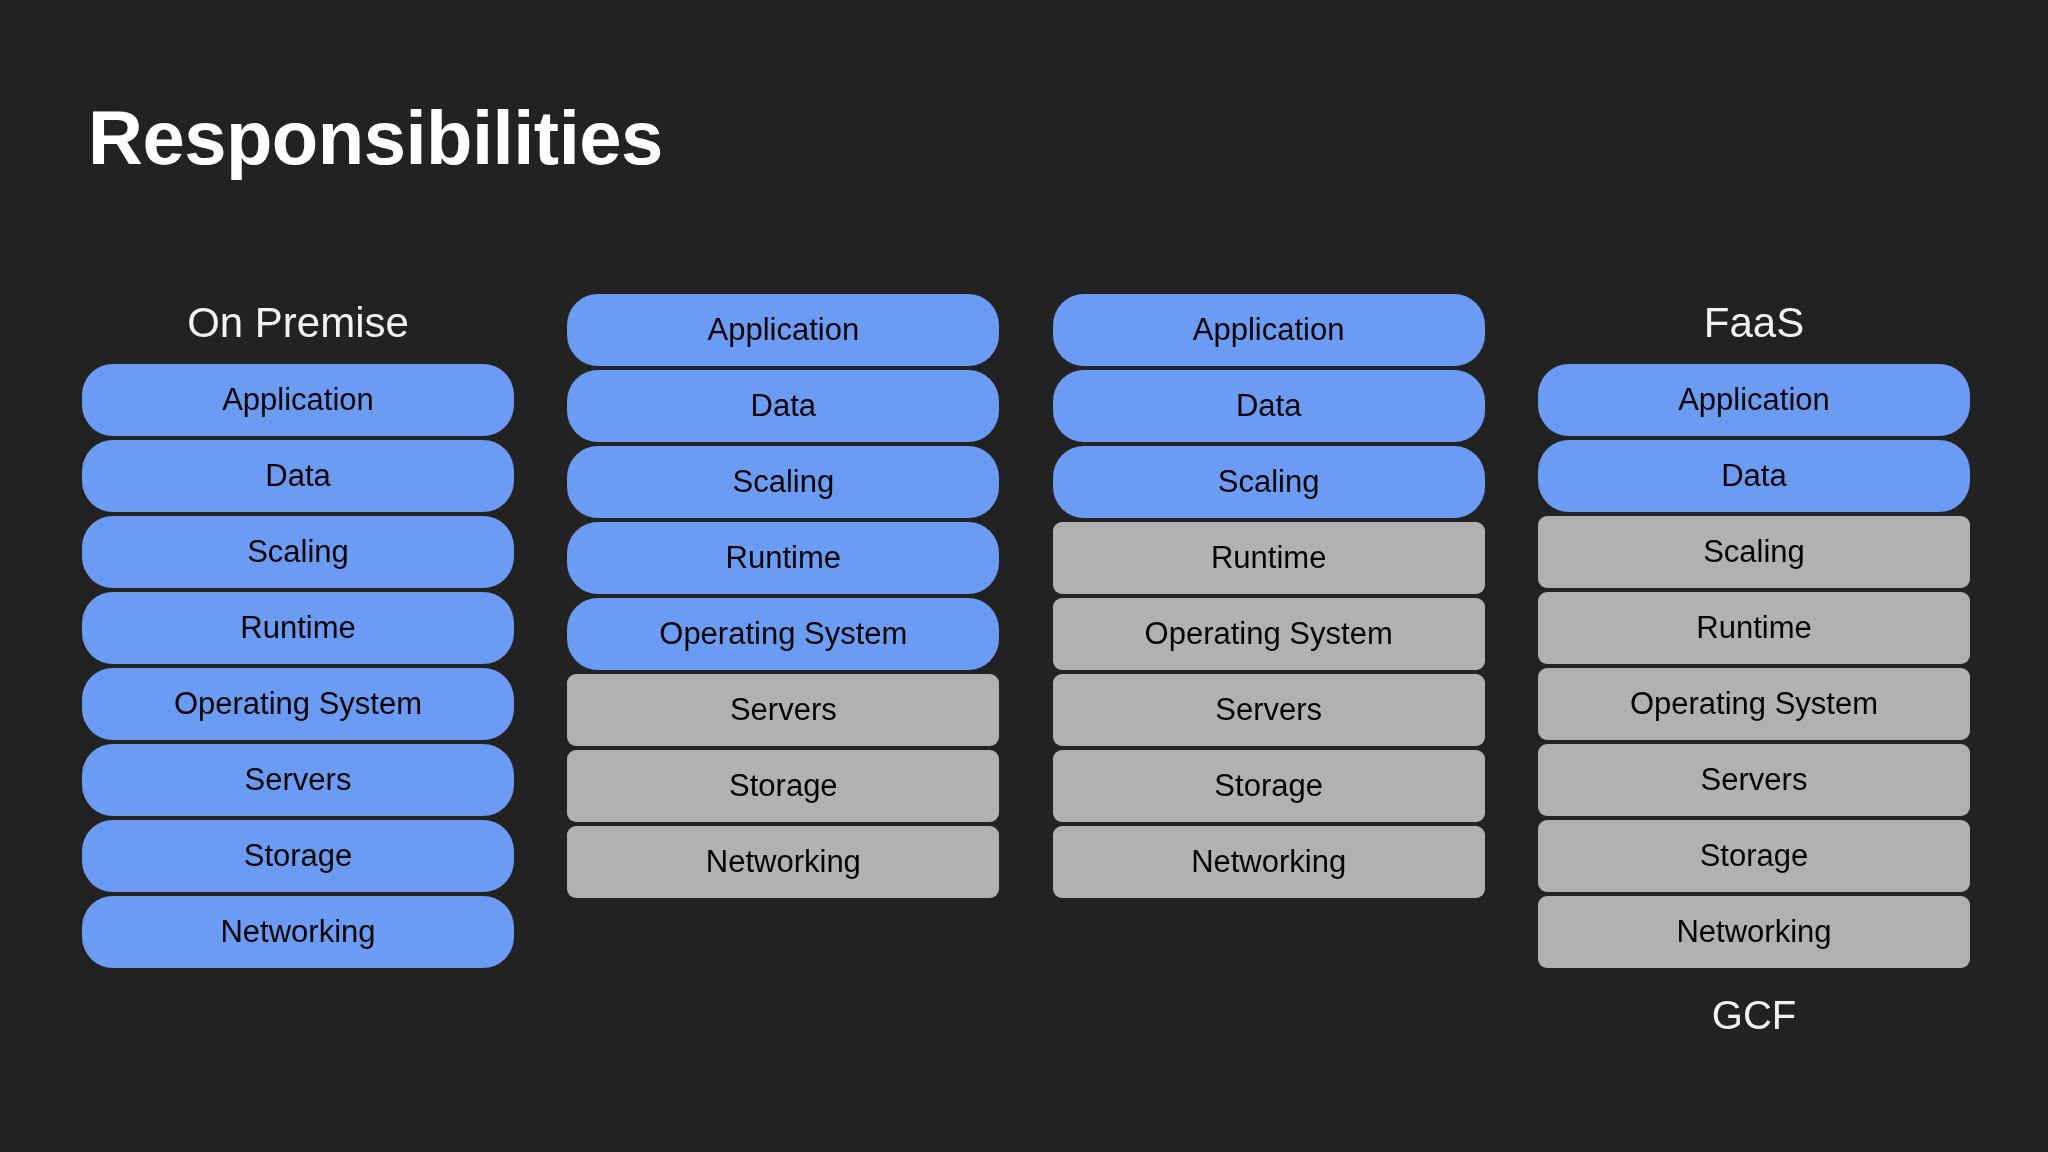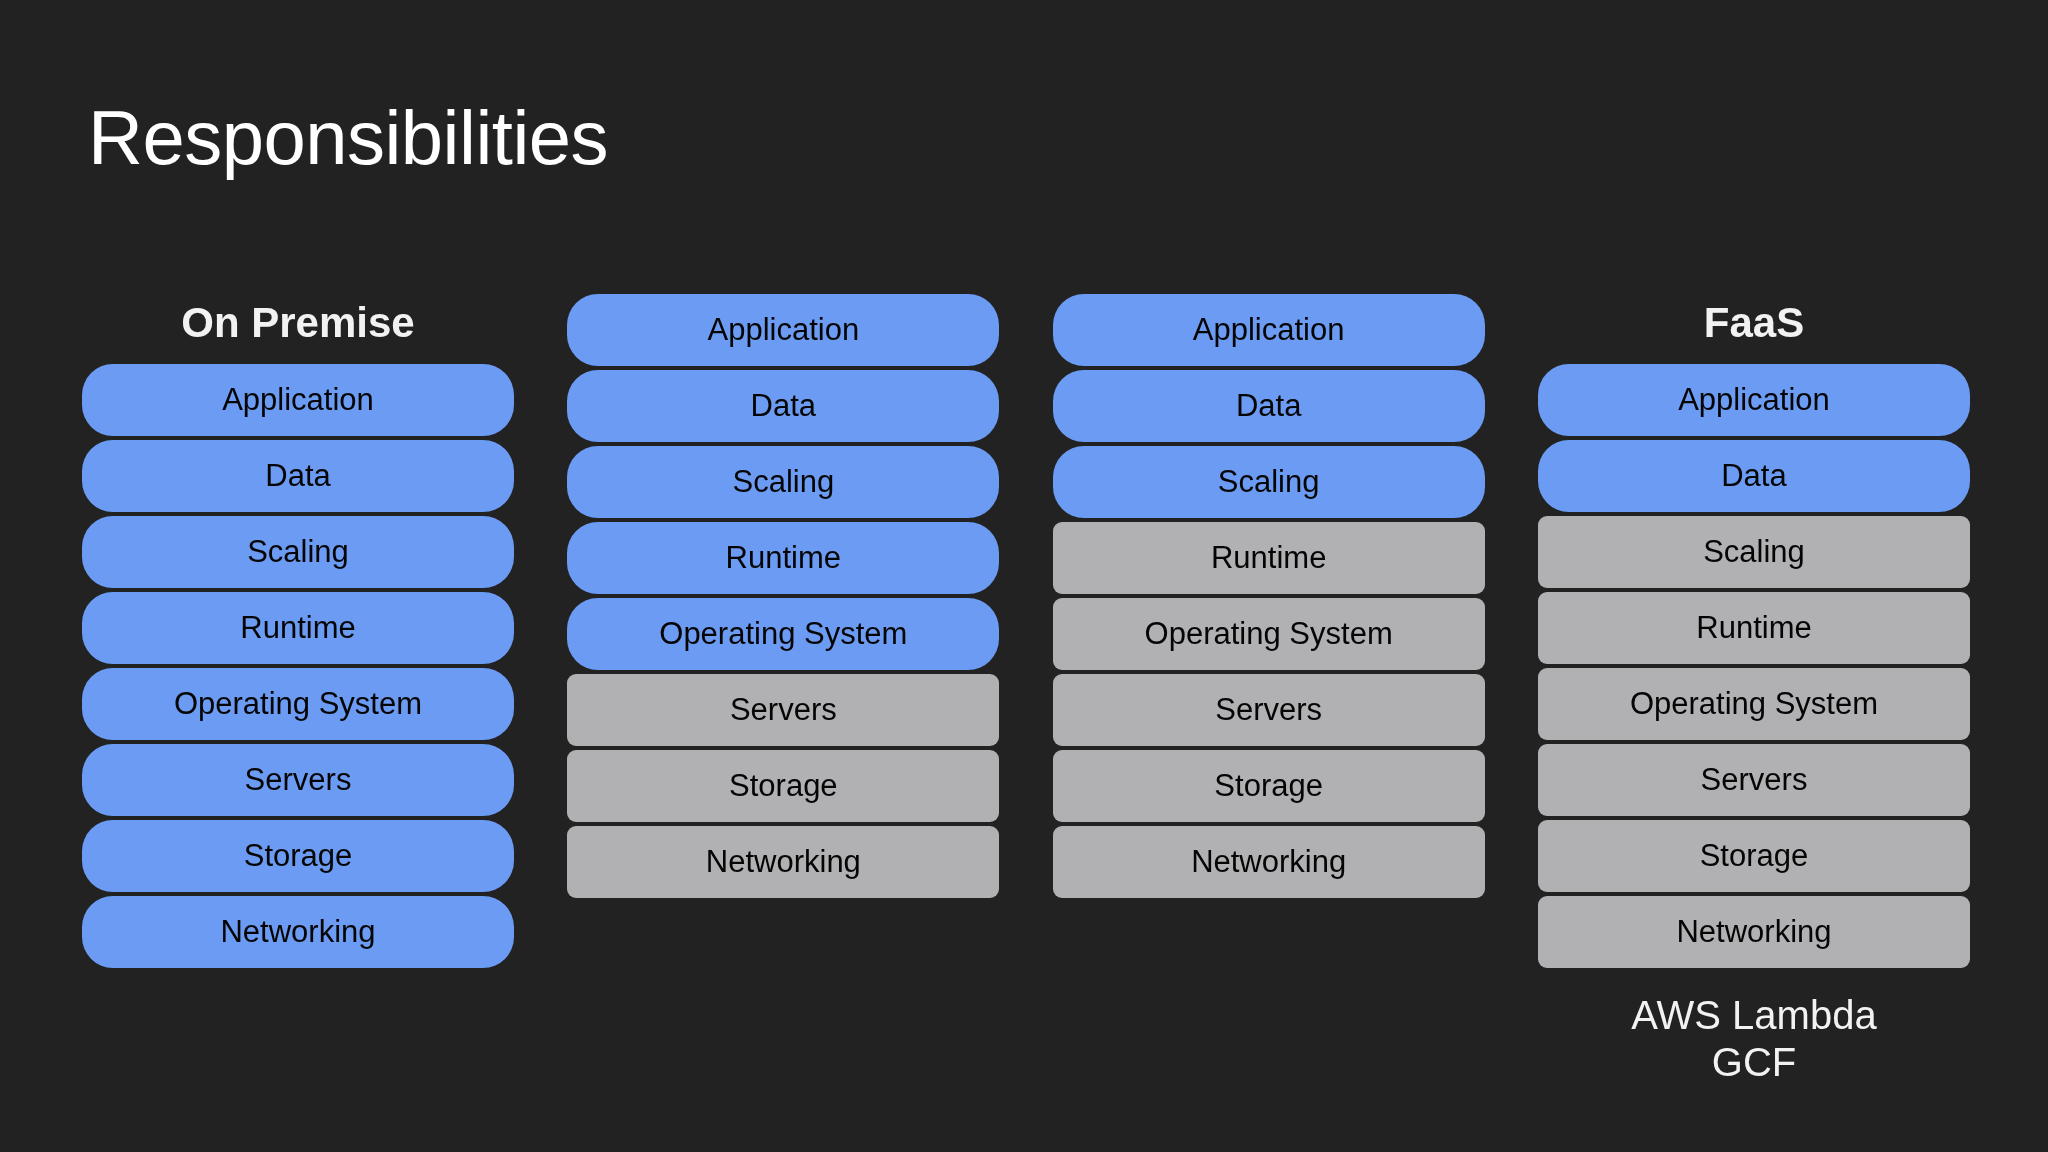--- a/index.html
+++ b/index.html
@@ -26,7 +26,7 @@
     font-size: 76px;
     line-height: 1;
     color: #ffffff;
-    font-weight: 400;
+    font-weight: 700;
     letter-spacing: -0.5px;
     white-space: nowrap;
   }

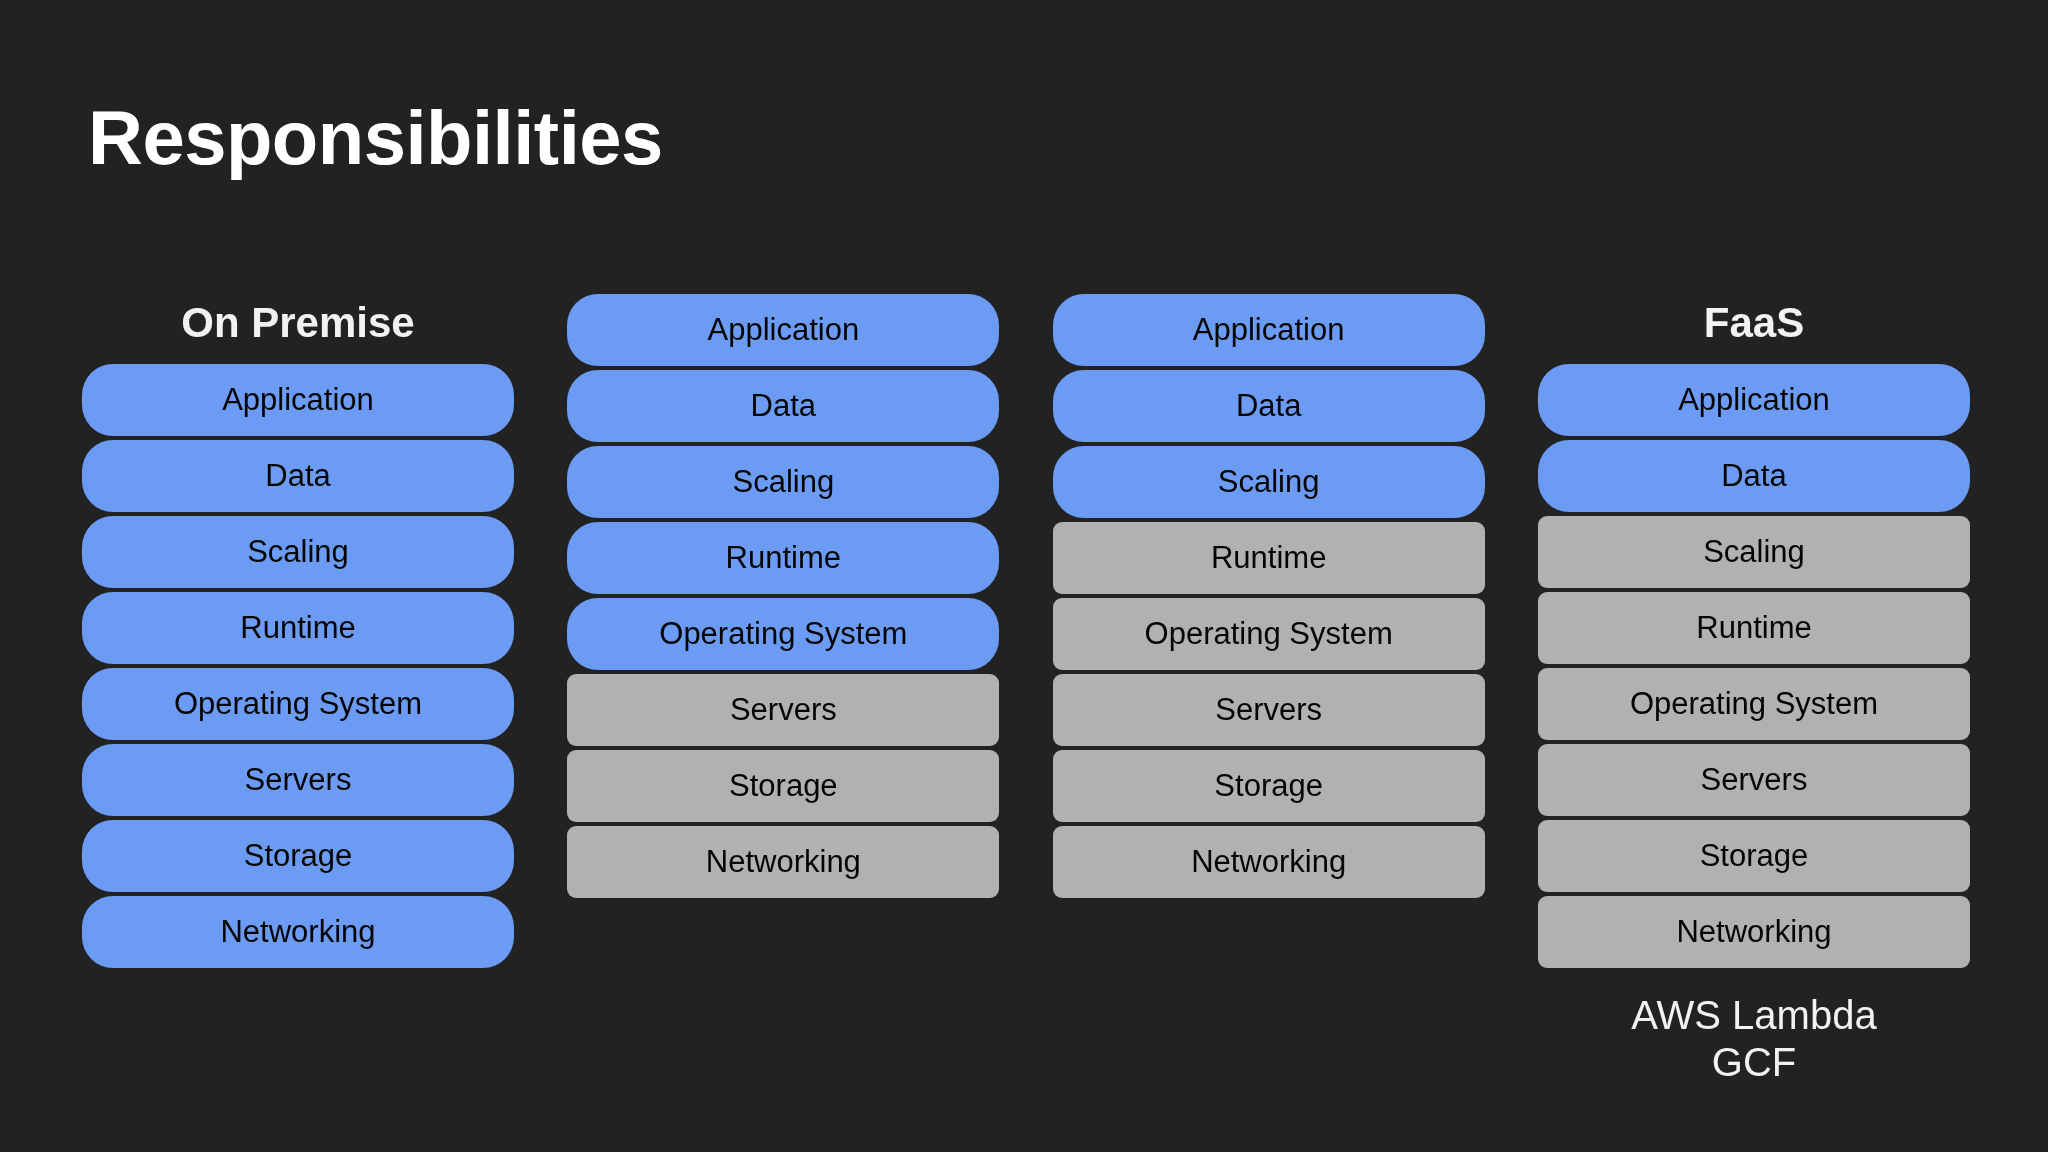--- a/index.html
+++ b/index.html
@@ -51,7 +51,7 @@
     line-height: 70px;
     text-align: center;
     white-space: nowrap;
-    font-weight: 700;
+    font-weight: 400;
   }
   .stack {
     display: flex;

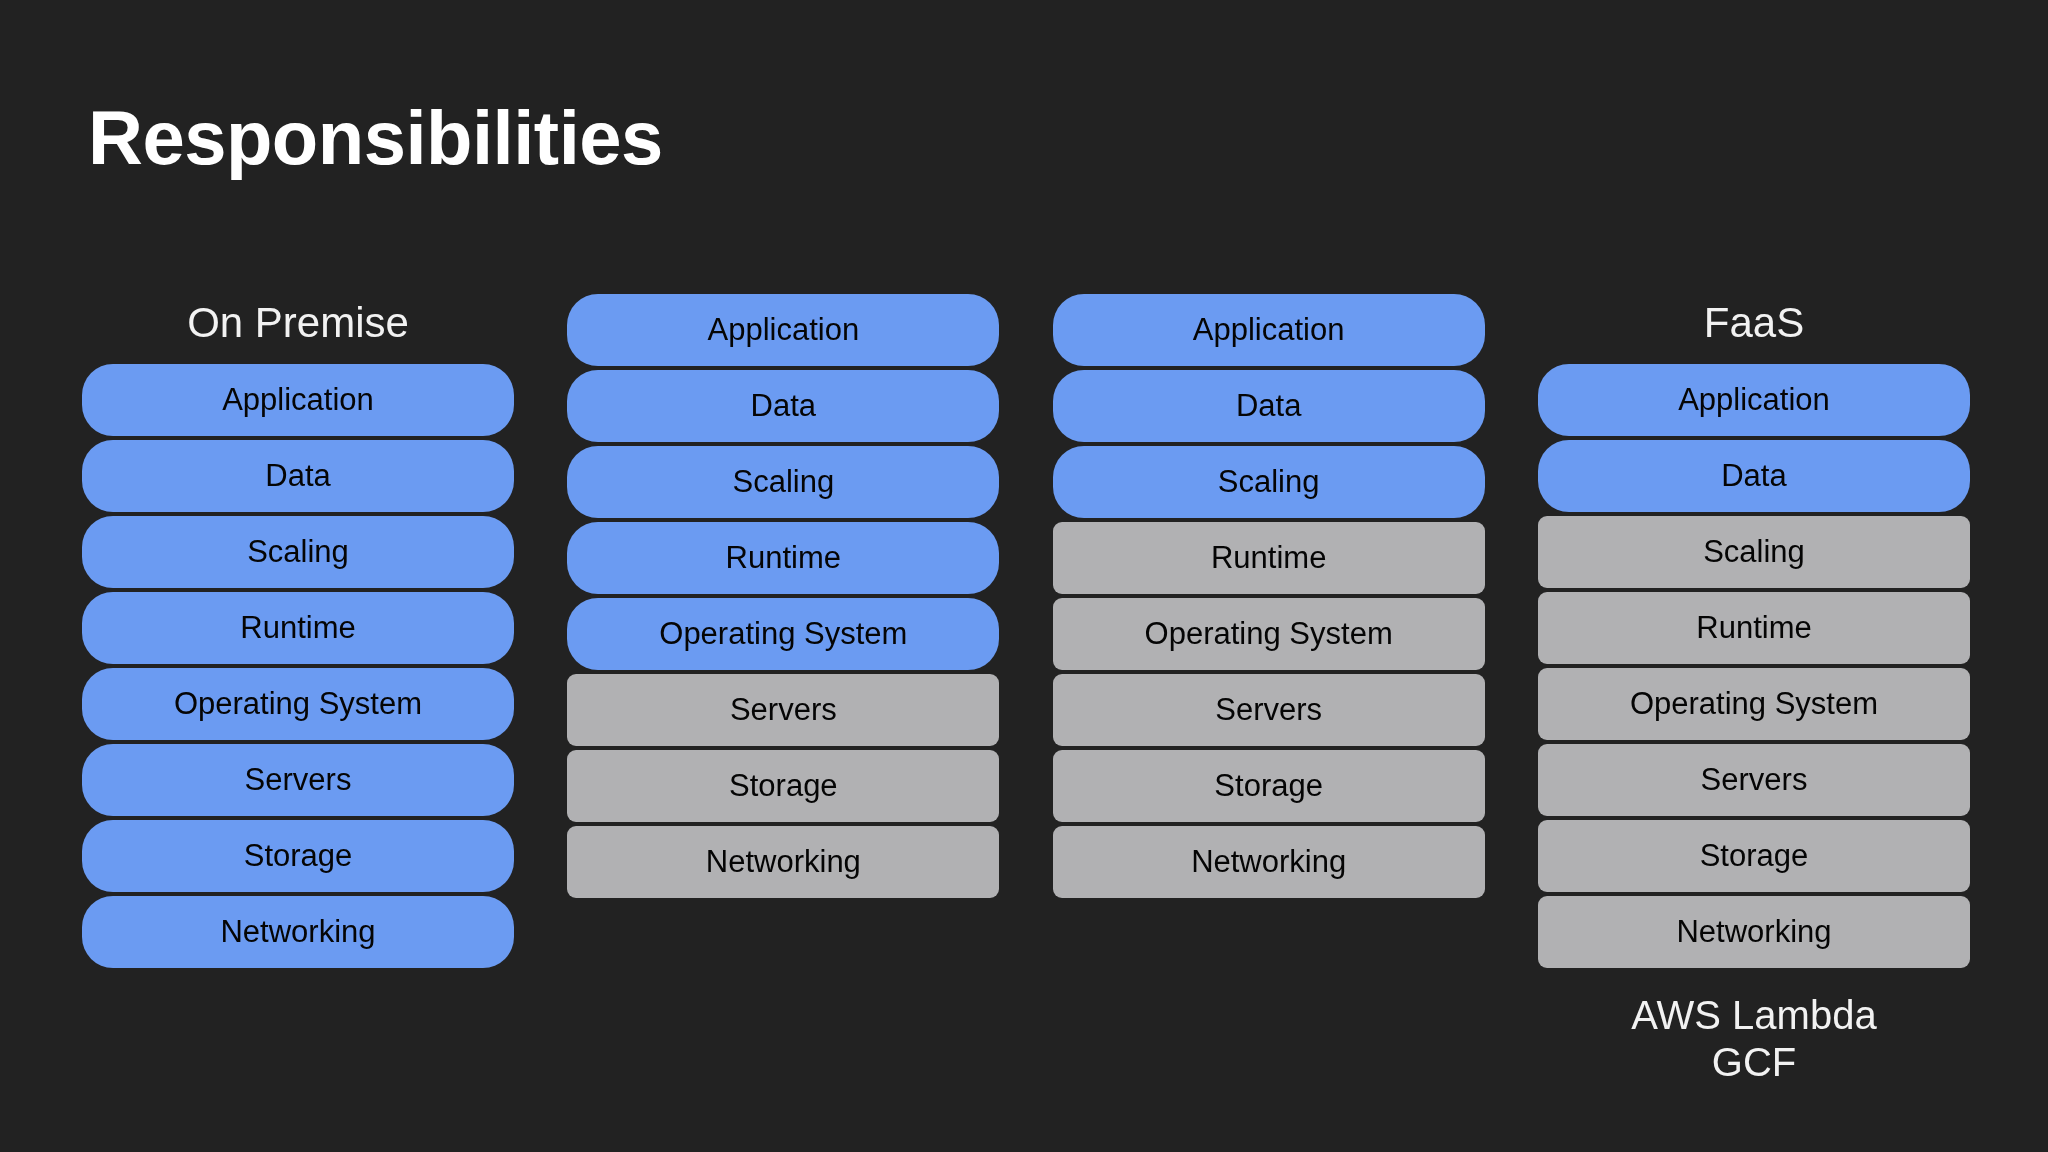--- a/index.html
+++ b/index.html
@@ -157,7 +157,6 @@
           <div class="layer managed" style="background: rgb(177, 177, 179);">Networking</div>
         </div>
         <div class="col-footer">
-          <span class="fline">AWS Lambda</span>
           <span class="fline">GCF</span>
         </div>
       </div>

